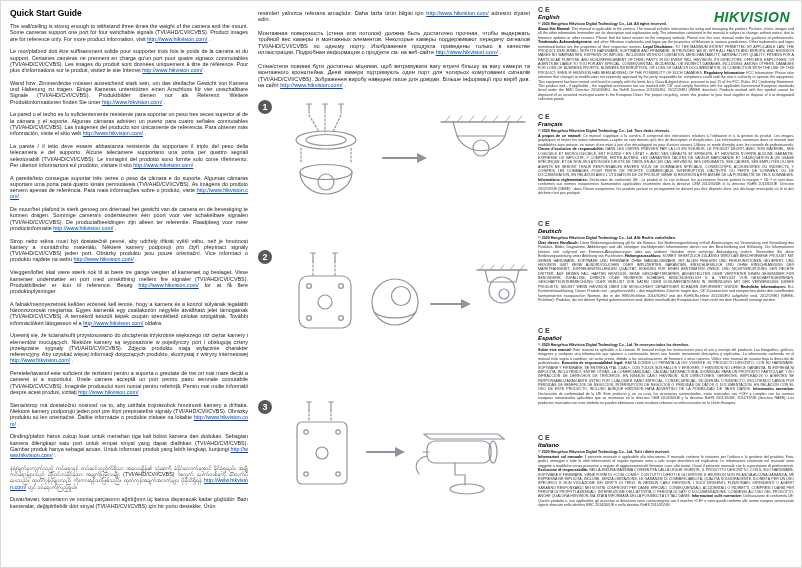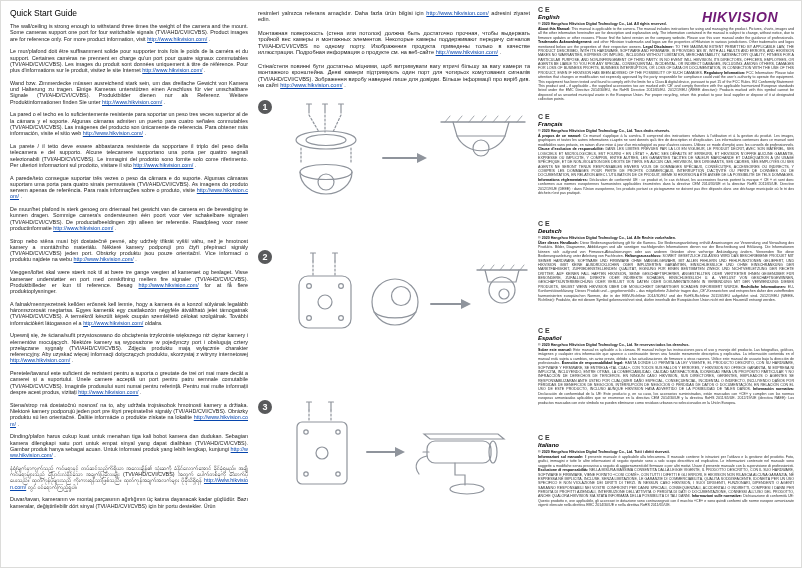--- a/index.html
+++ b/index.html
@@ -17,7 +17,7 @@
   .col-left{position:absolute;left:10px;top:8px;width:238px;height:554px;overflow:hidden;}
   .col-middle{position:absolute;left:258px;top:10px;width:272px;height:552px;overflow:hidden;}
   .col-right{position:absolute;left:538px;top:6px;width:256px;height:558px;overflow:hidden;}
-  .title{font-size:8.5px;font-weight:normal;margin:0 0 5px 0;color:#000;}
+  .title{font-size:8.5px;font-weight:bold;margin:0 0 5px 0;color:#000;}
   .para{font-size:5.4px;line-height:1.16;margin:0 0 6.5px 0;text-align:justify;color:#222;}
   .para.mid{font-size:5.6px;margin-bottom:7px;}
   .link{color:#0645ad;text-decoration:underline;cursor:pointer;word-break:break-all;}

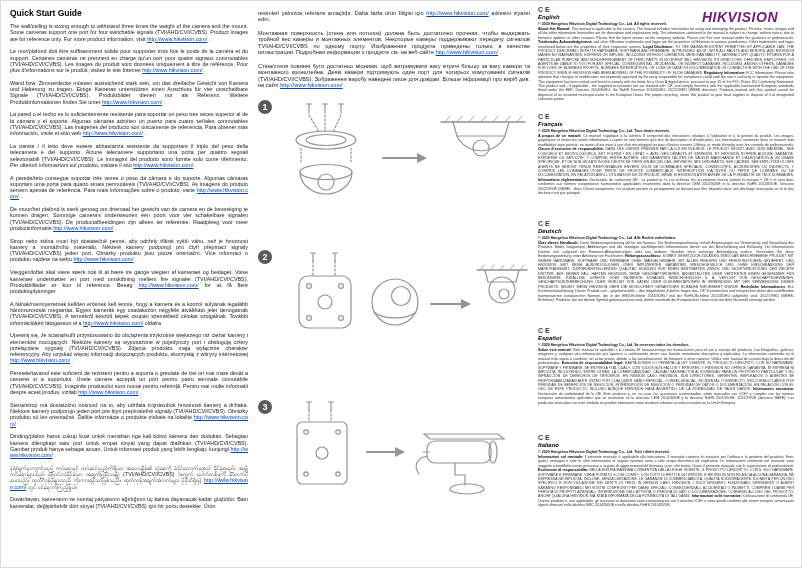--- a/index.html
+++ b/index.html
@@ -10,7 +10,7 @@
   }
   
   .brand{
-    position:absolute;top:9px;right:24px;color:#701a75;font-weight:bold;
+    position:absolute;top:9px;right:12px;color:#15803d;font-weight:bold;
     font-size:14px;letter-spacing:.5px;font-style:italic;z-index:5;
   }
   

